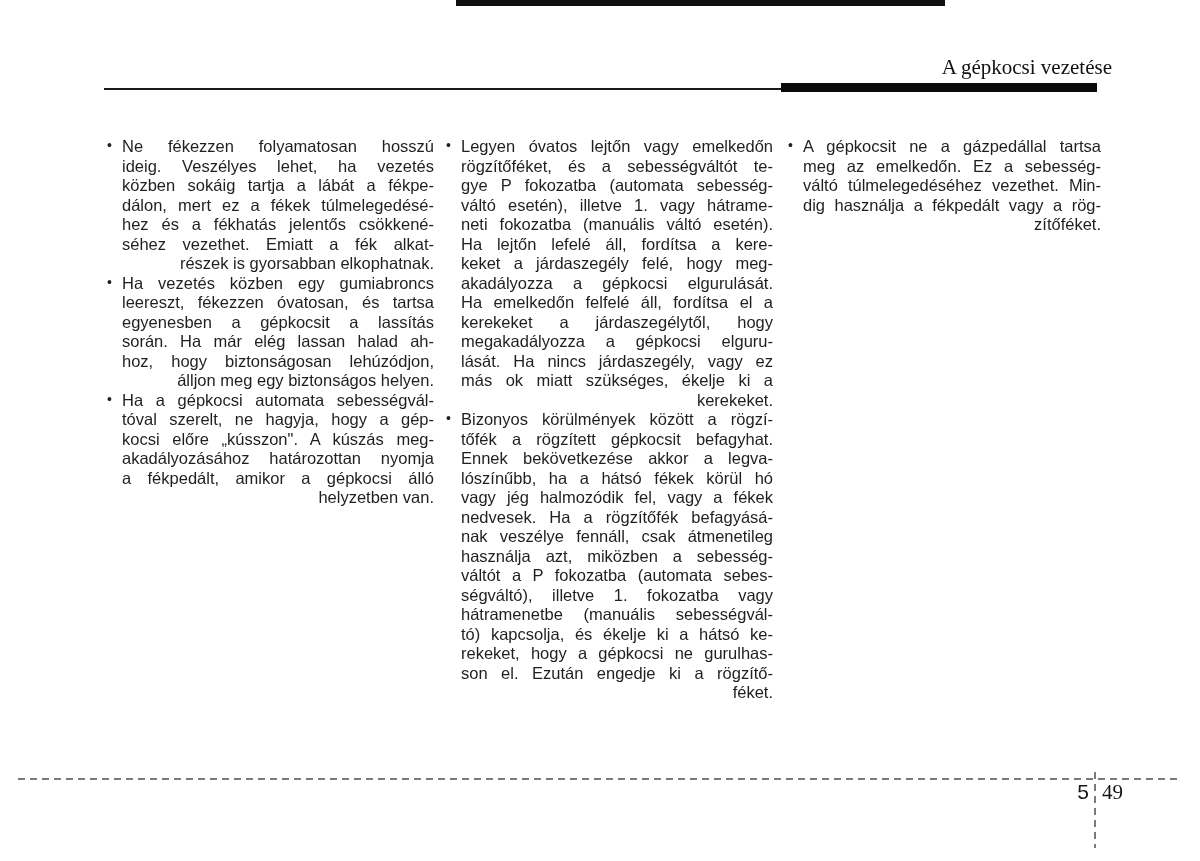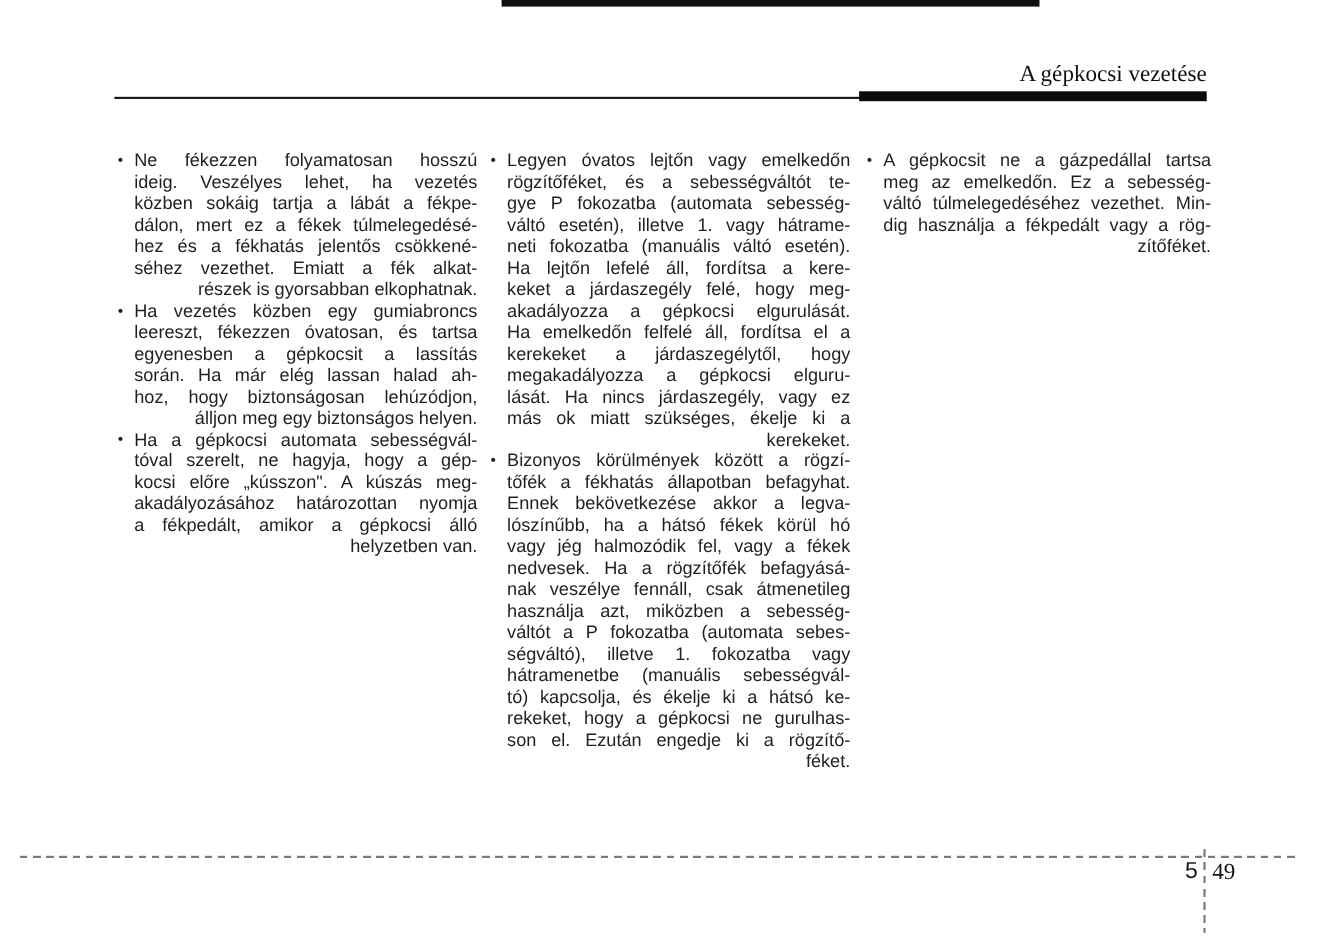--- a/index.html
+++ b/index.html
@@ -24,7 +24,7 @@
   }
   
   .hdr-title{
-    position:absolute;top:55px;right:103px;
+    position:absolute;top:55px;right:88px;
     font-family:"Liberation Serif", serif;
     font-size:21px;line-height:25px;color:#111;
     white-space:nowrap;

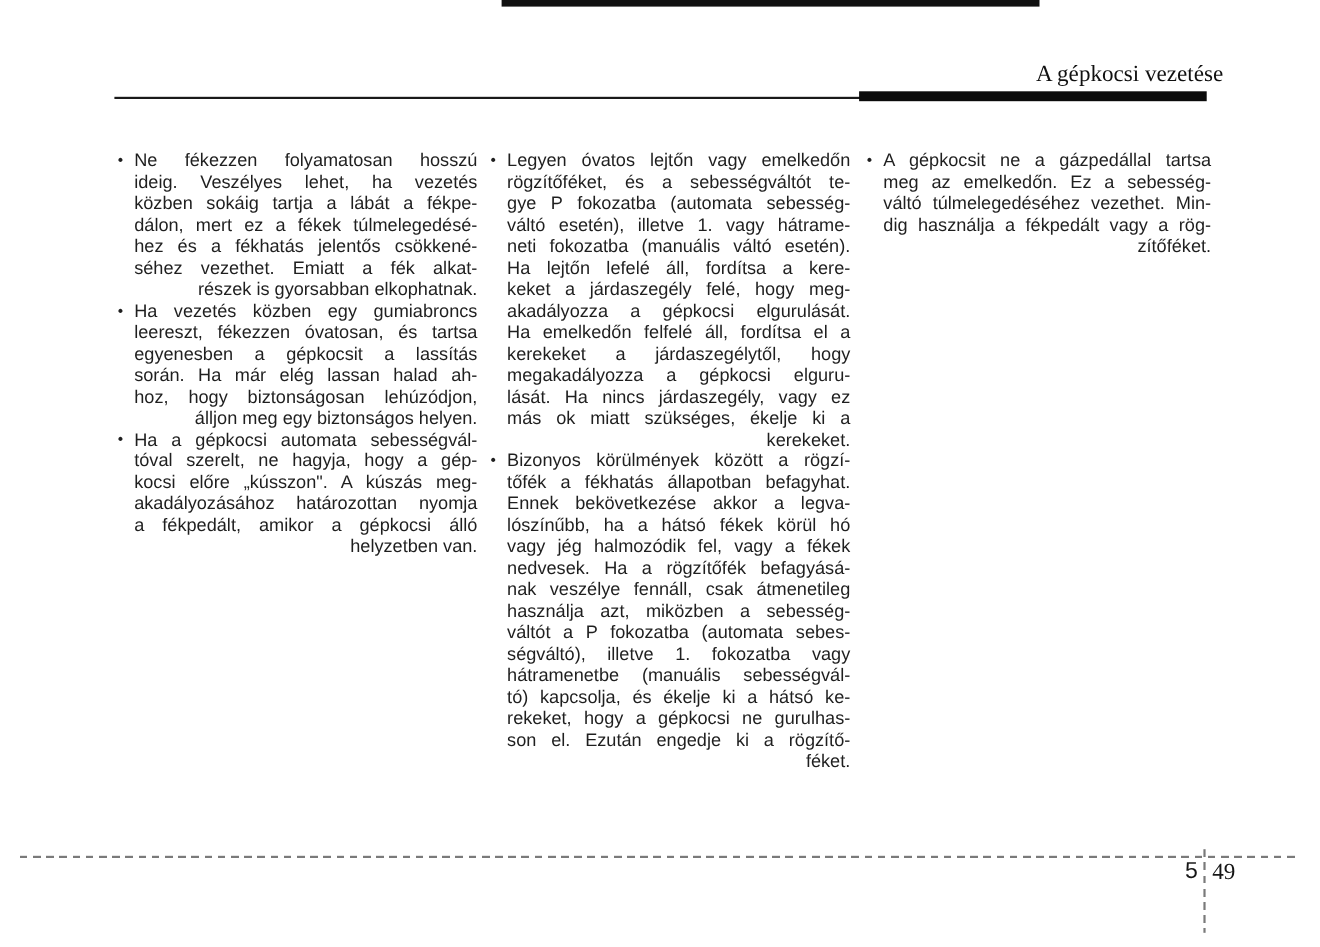--- a/index.html
+++ b/index.html
@@ -125,7 +125,7 @@
       <div class="bullet">
         <span class="marker">•</span>
         <div class="line jl">Bizonyos körülmények között a rögzí-</div>
-        <div class="line jl">tőfék a fékhatás állapotban befagyhat.</div>
+        <div class="line jl">tőfék a rögzített gépkocsit befagyhat.</div>
         <div class="line jl">Ennek bekövetkezése akkor a legva-</div>
         <div class="line jl">lószínűbb, ha a hátsó fékek körül hó</div>
         <div class="line jl">vagy jég halmozódik fel, vagy a fékek</div>

